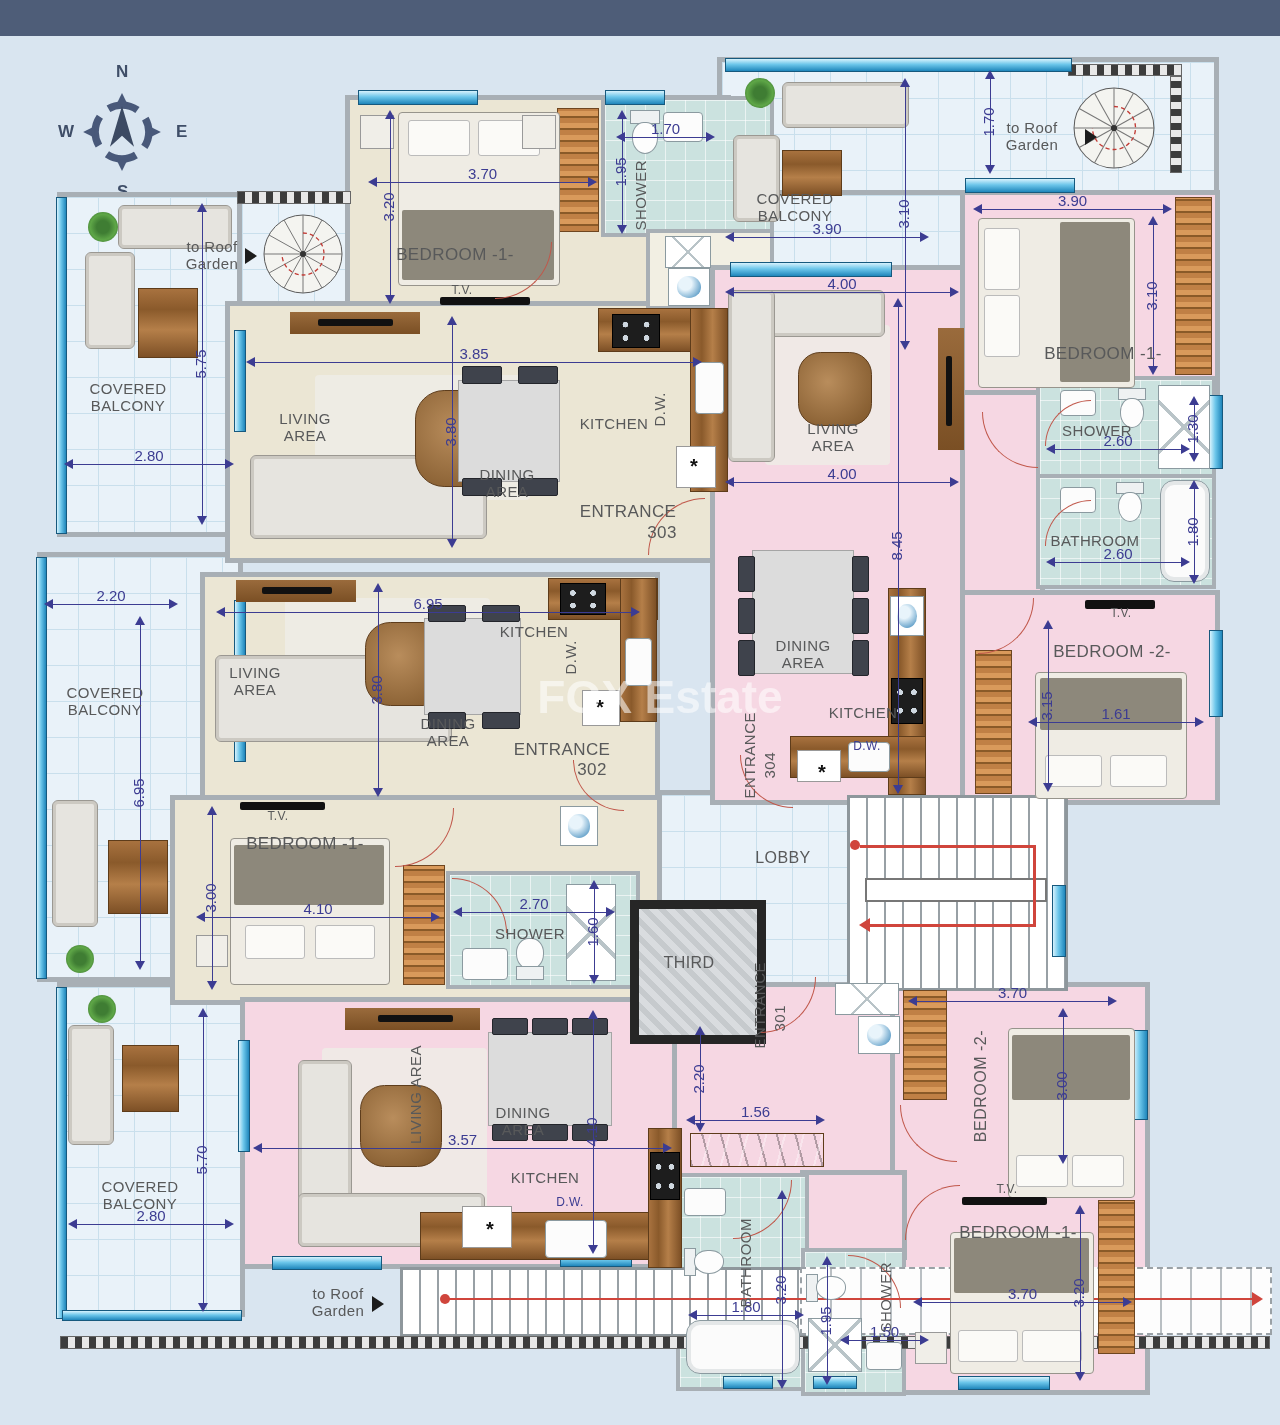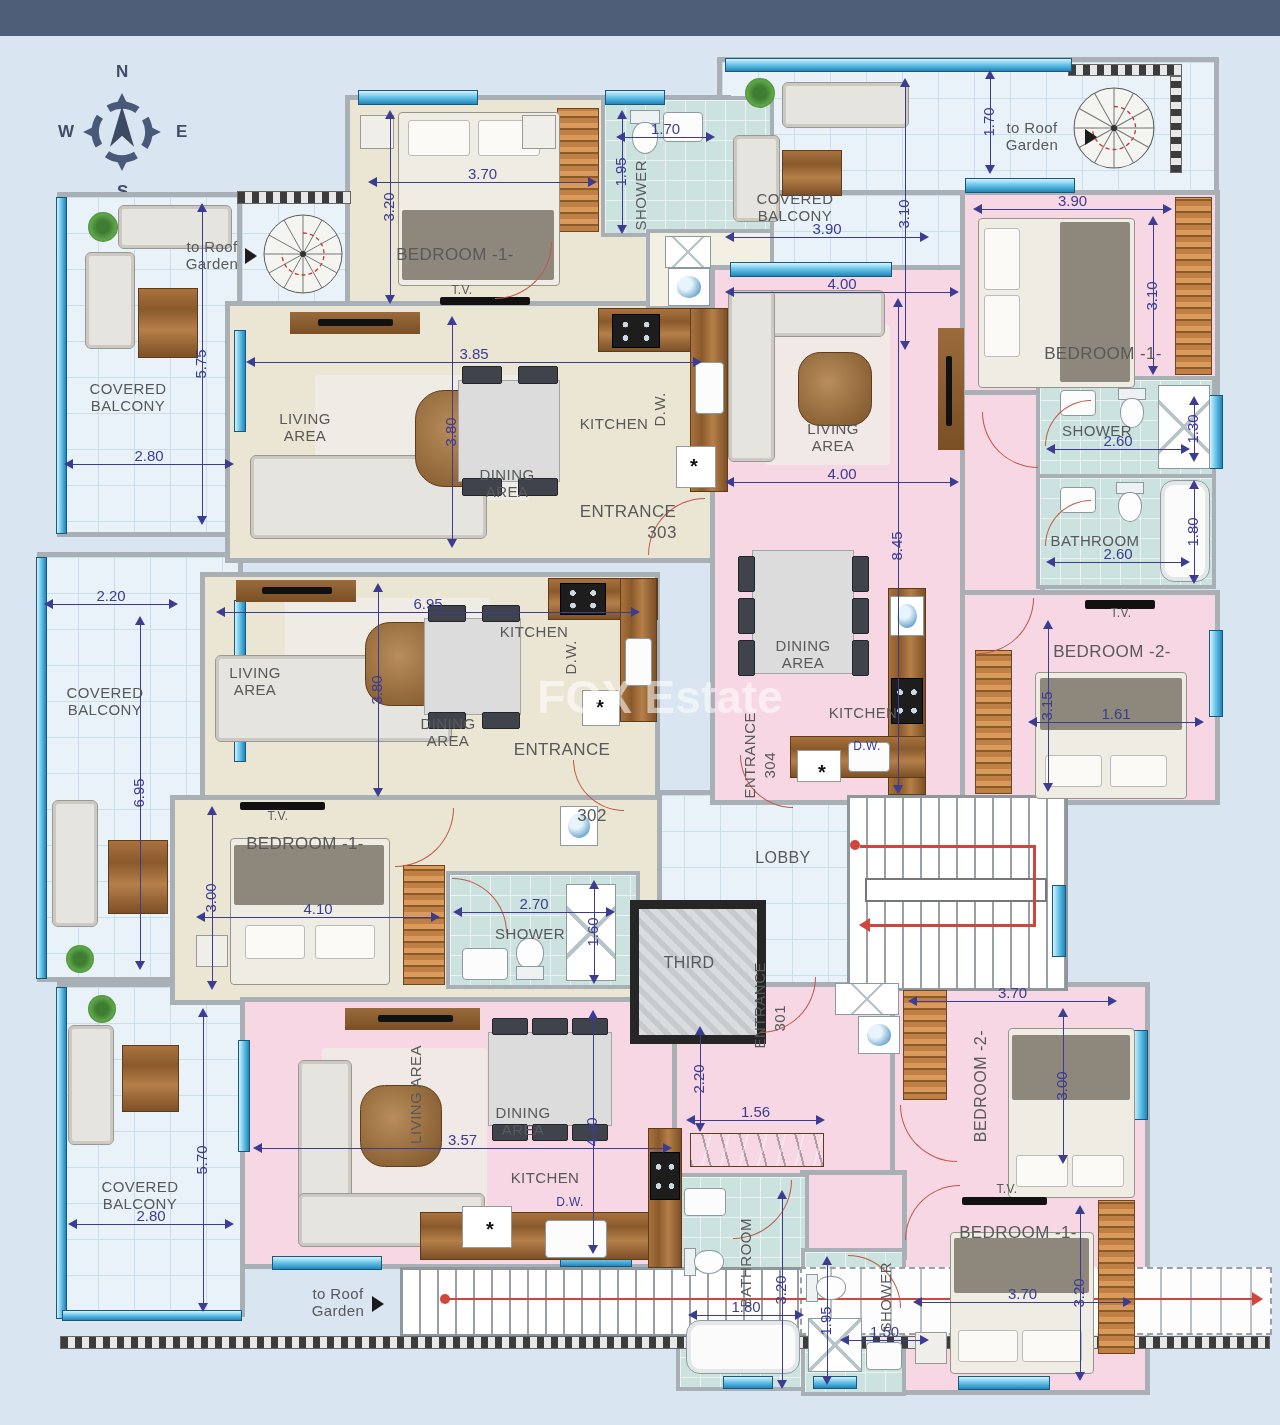--- a/index.html
+++ b/index.html
@@ -671,7 +671,7 @@
   <div class="vlab dwl" style="left:563px;top:640px">D.W.</div>
   <div class="ast" style="left:600px;top:707px">*</div>
   <div class="lab" style="left:562px;top:750px;font-size:17px">ENTRANCE</div>
-  <div class="lab" style="left:592px;top:816px;font-size:17px">302</div>
+  <div class="lab" style="left:592px;top:770px;font-size:17px">302</div>
   <div class="lab sm" style="left:278px;top:817px">T.V.</div>
   <div class="lab" style="left:305px;top:844px;font-size:17px">BEDROOM -1-</div>
   <div class="lab" style="left:530px;top:934px">SHOWER</div>

